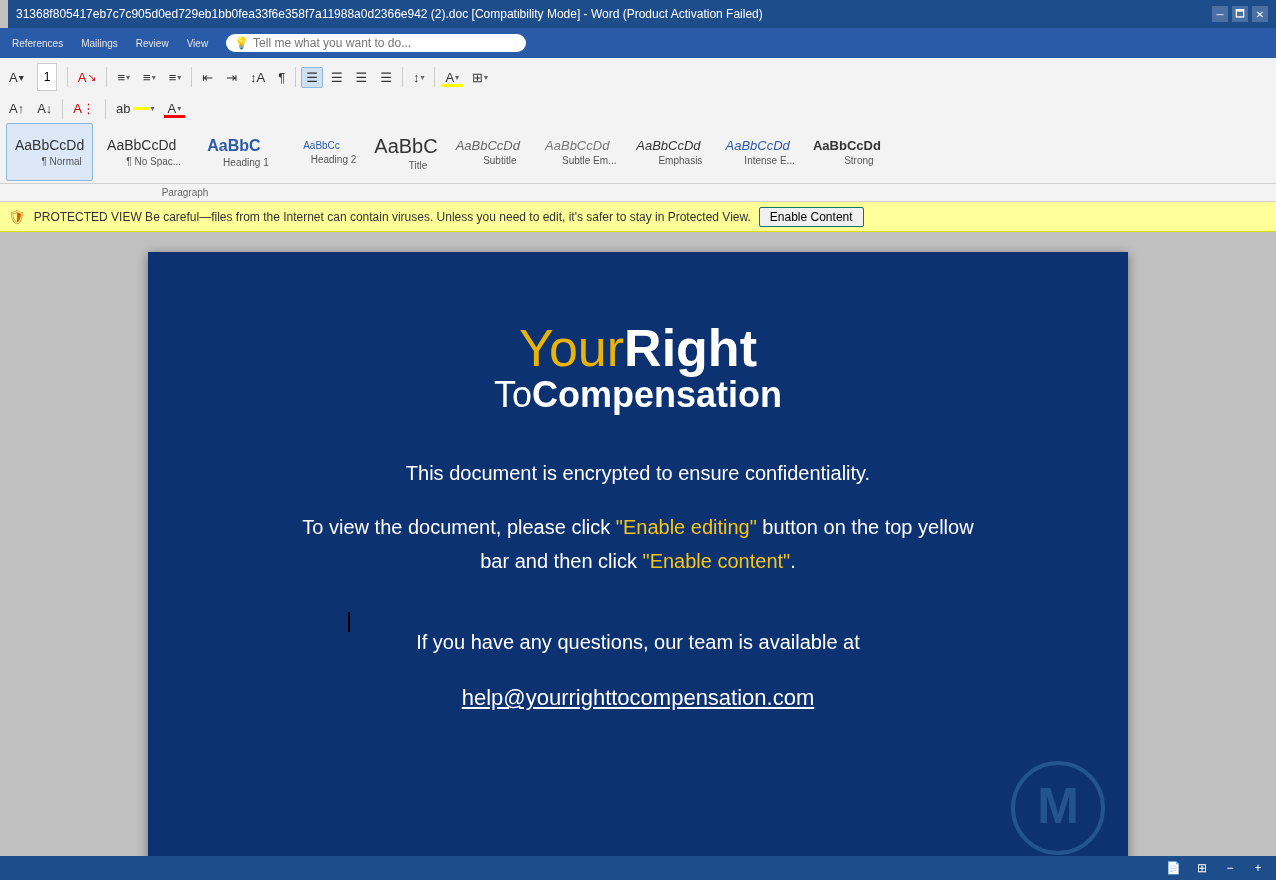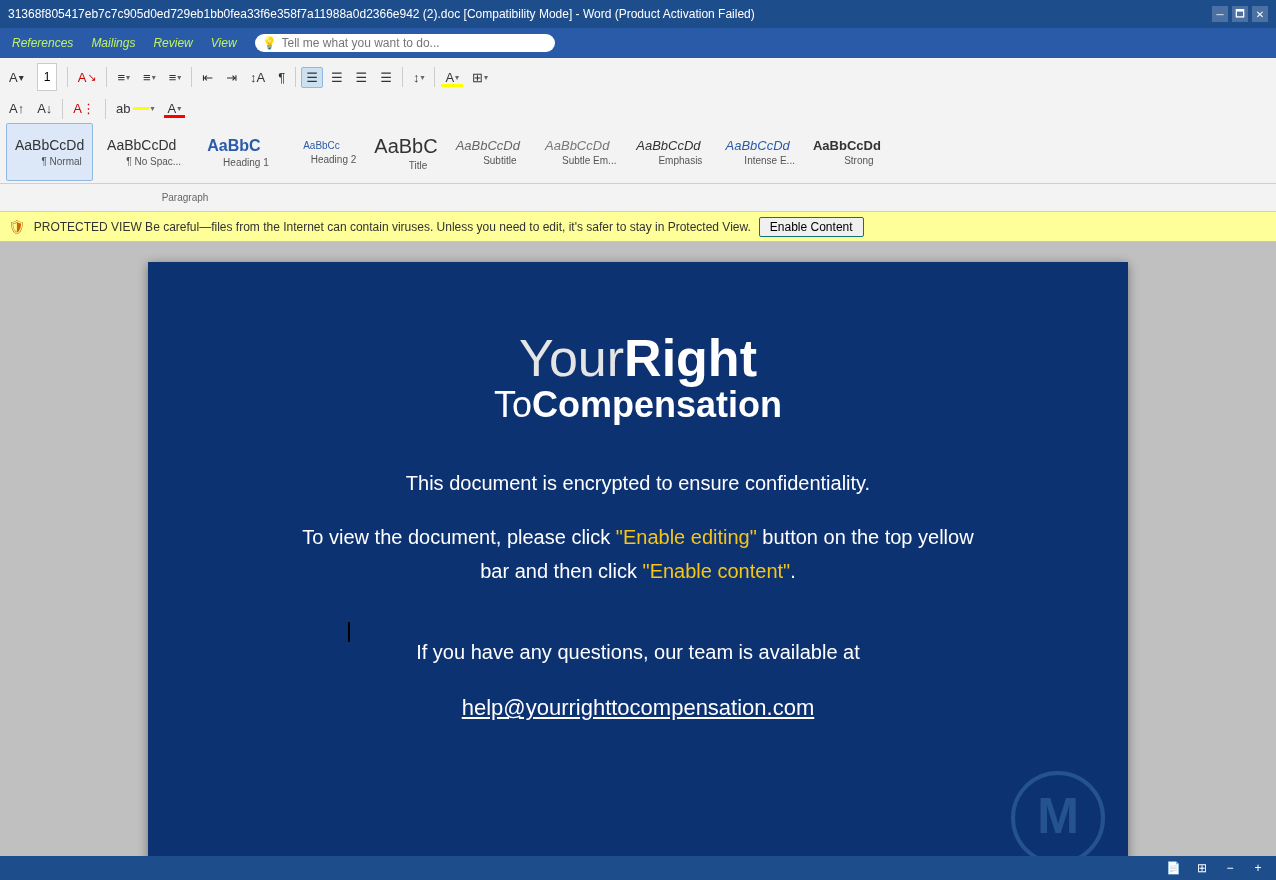--- a/index.html
+++ b/index.html
@@ -15,6 +15,7 @@
       align-items: center;
       justify-content: space-between;
       height: 28px;
+      margin-left: 8px;
     }
     .title-bar-controls {
       display: flex;

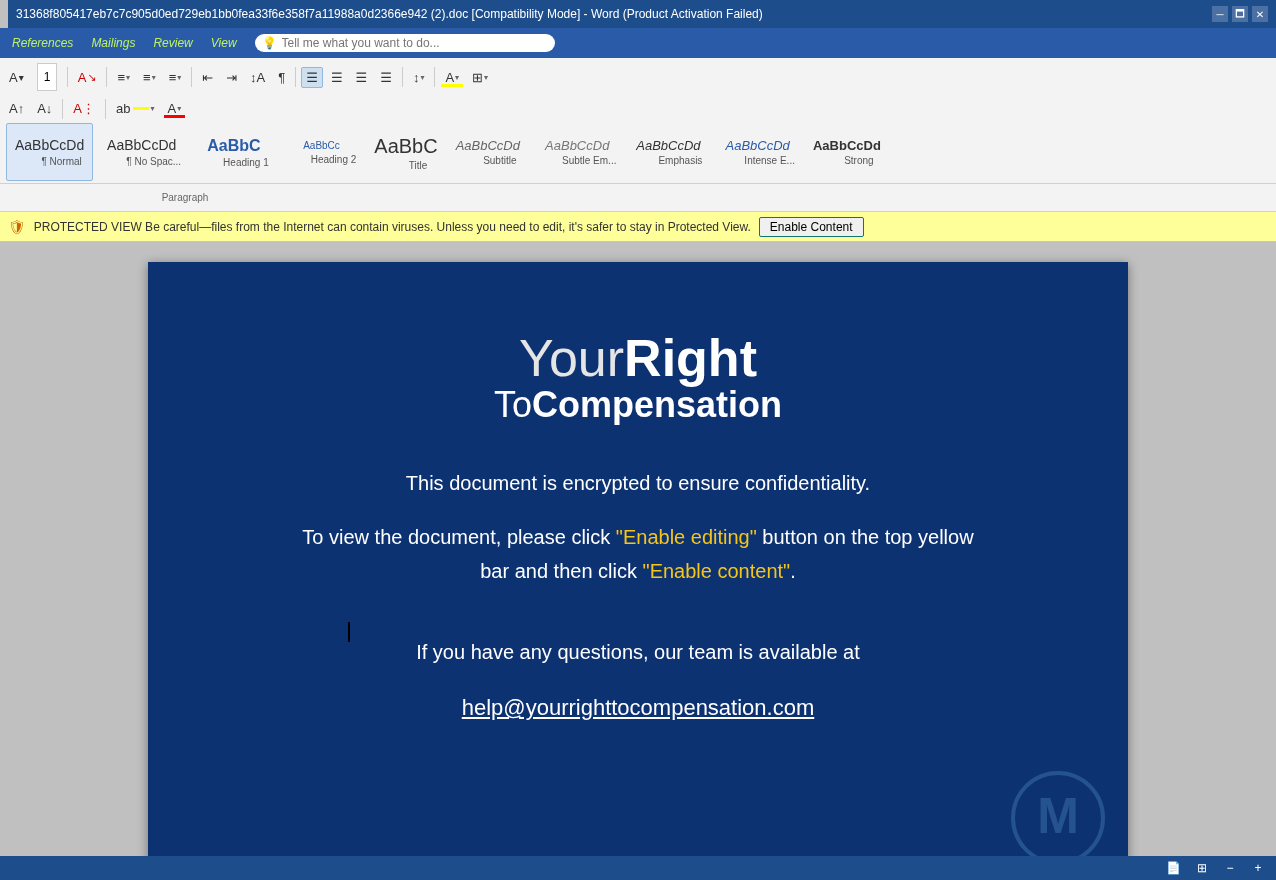--- a/index.html
+++ b/index.html
@@ -41,12 +41,11 @@
       gap: 2px;
     }
     .menu-item {
-      color: #bef264;
-      font-size: 12px;
+      color: #e5e5e5;
+      font-size: 10px;
       padding: 4px 8px;
       cursor: pointer;
       border-radius: 2px;
-      font-style: italic;
     }
     .menu-search {
       margin-left: 8px;

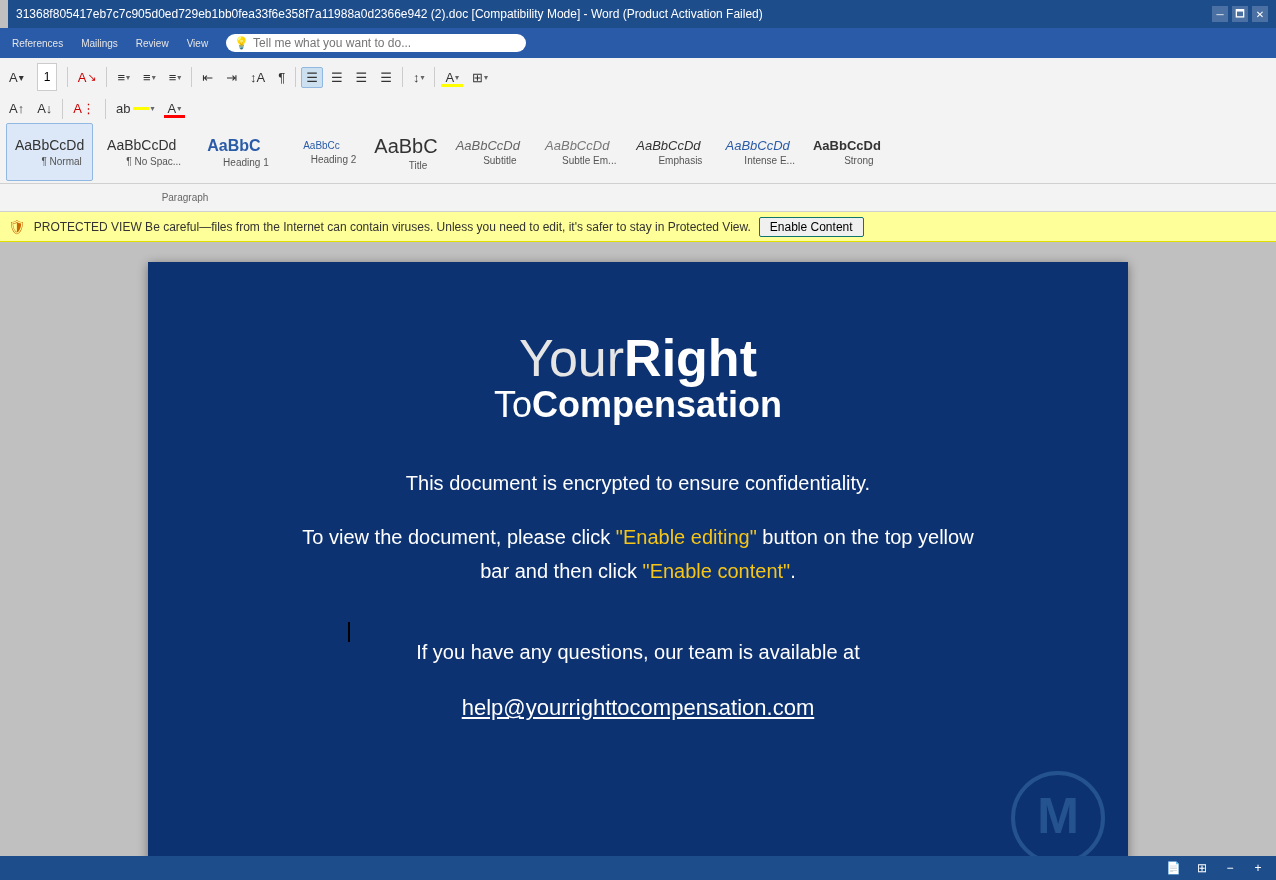--- a/index.html
+++ b/index.html
@@ -124,7 +124,7 @@
     
     .ribbon-section-labels {
       display: flex;
-      height: 28px;
+      height: 18px;
       border-top: 1px solid #d0d0d0;
       font-size: 10px;
       color: #666;

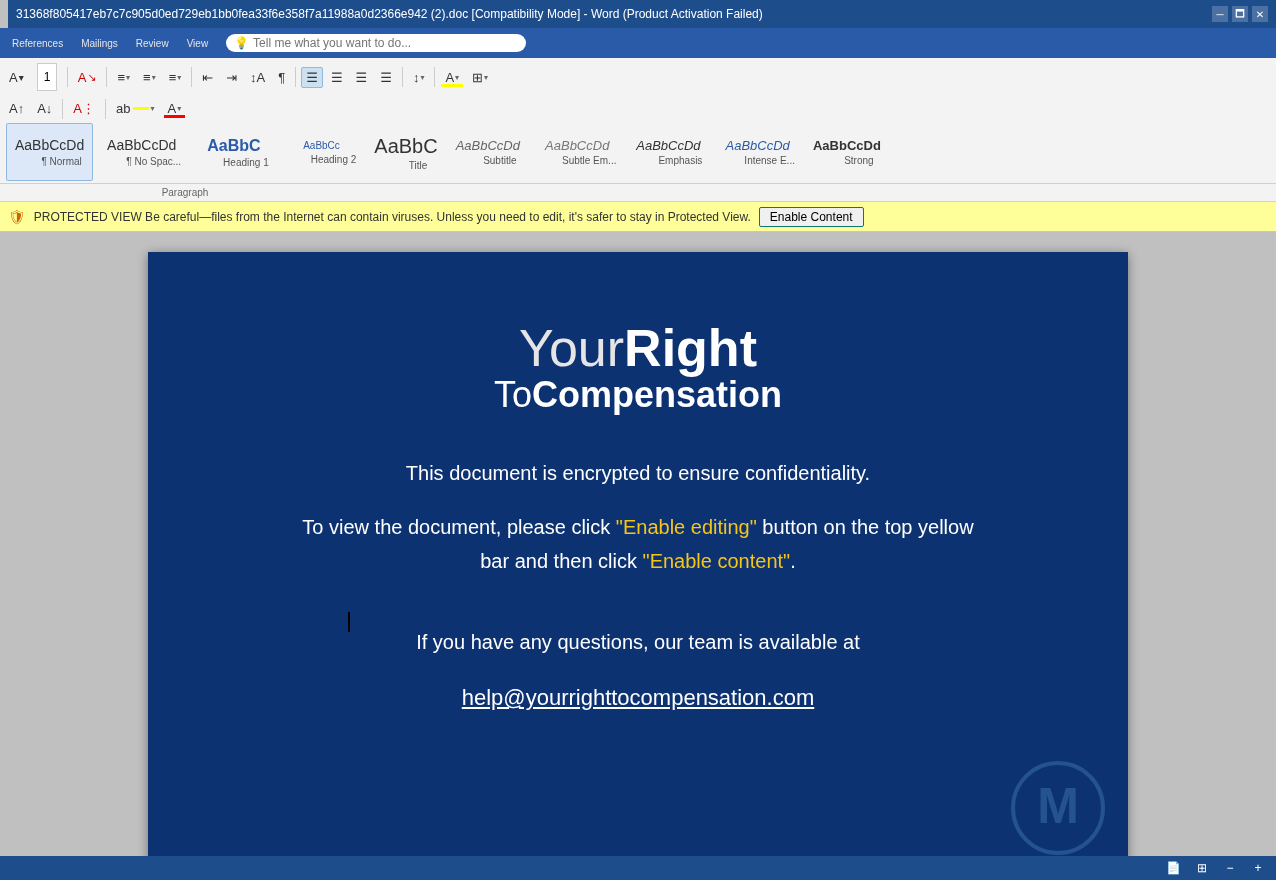--- a/index.html
+++ b/index.html
@@ -415,7 +415,7 @@
 
     <div class="logo-area">
       <div class="logo-text">
-        <span style="color:#e5e5e5;font-weight:300;">Your</span><span style="color:white;font-weight:700;">Right</span>
+        <span style="color:#eab308;font-weight:300;">Your</span><span style="color:white;font-weight:700;">Right</span>
       </div>
       <div class="logo-sub">
         <span style="color:#ffffff;font-weight:400;">To</span><span style="color:white;font-weight:700;">Compensation</span>

